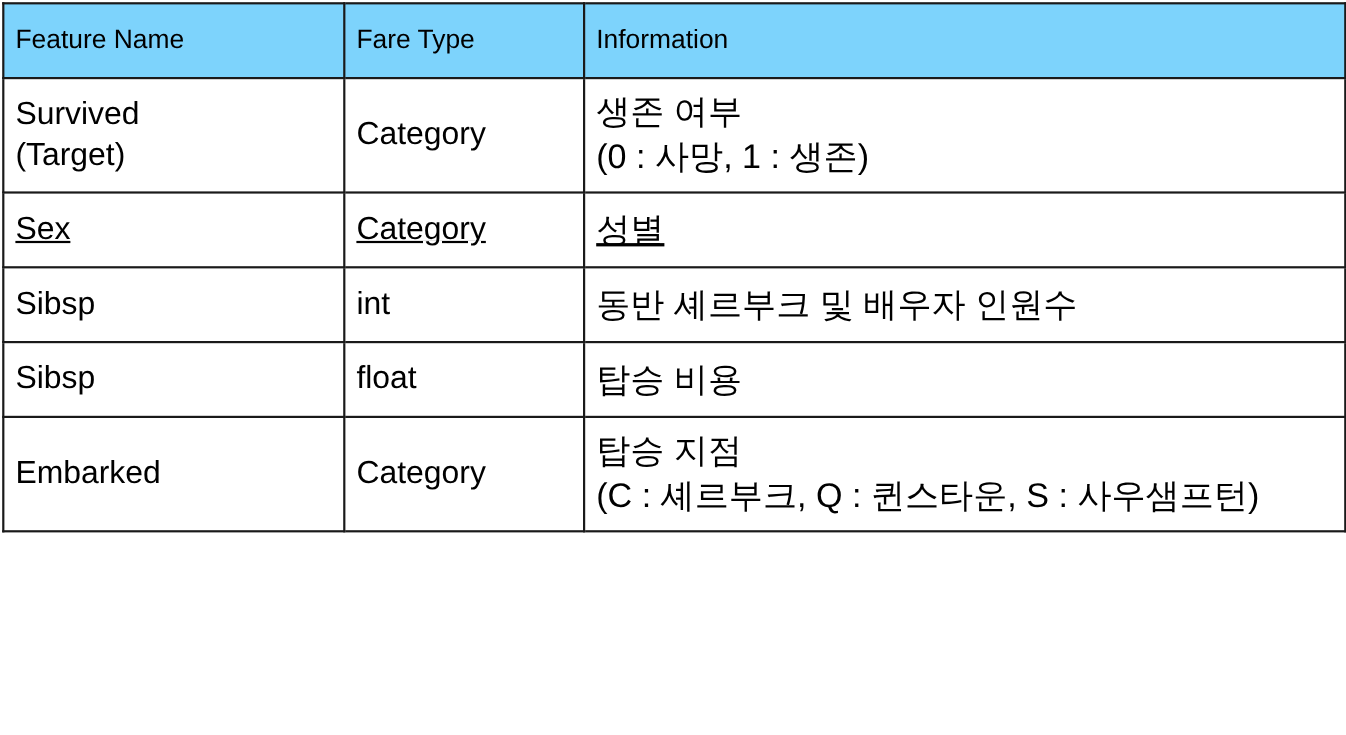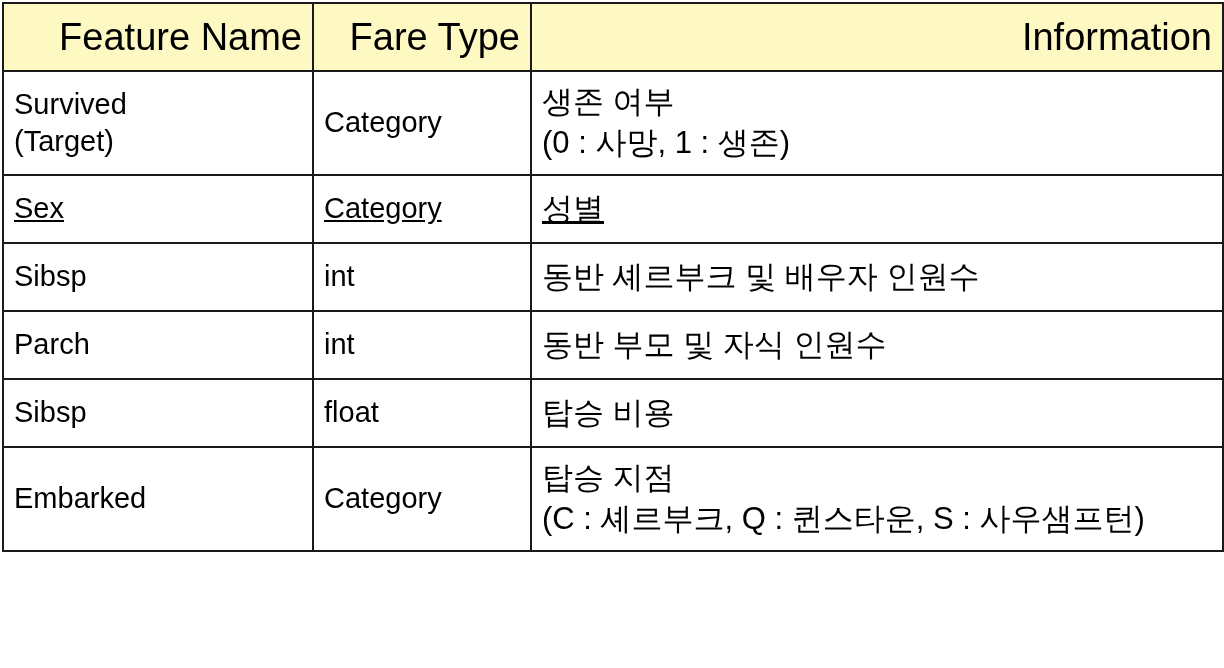--- a/index.html
+++ b/index.html
@@ -38,9 +38,9 @@
     line-height: 1.28;
   }
   thead th {
-    background: #fef9c3;
-    text-align: right;
-    font-size: 38px;
+    background: #7dd3fc;
+    text-align: left;
+    font-size: 24px;
     height: 58px;
     padding: 2px 8px;
   }

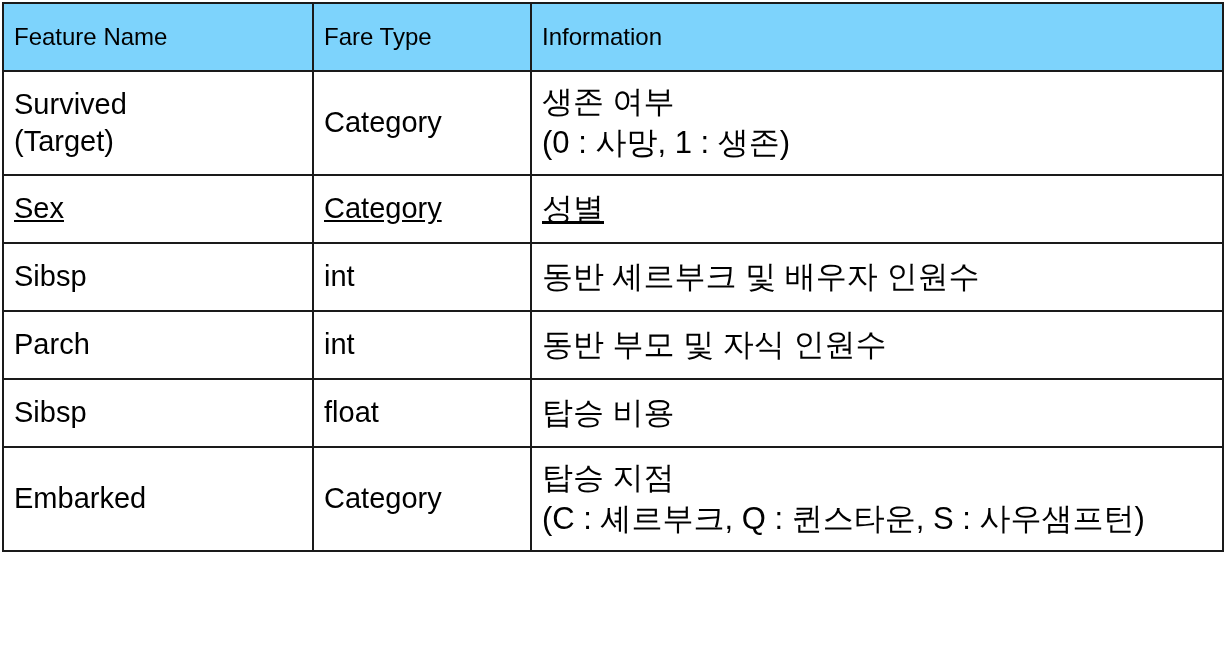--- a/index.html
+++ b/index.html
@@ -102,11 +102,6 @@
         <td class="cell-type">int</td>
         <td class="cell-info">동반 셰르부크 및 배우자 인원수</td>
       </tr>
-      <tr class="row-parch">
-        <td class="cell-name">Parch</td>
-        <td class="cell-type">int</td>
-        <td class="cell-info">동반 부모 및 자식 인원수</td>
-      </tr>
       <tr class="row-fare">
         <td class="cell-name">Sibsp</td>
         <td class="cell-type">float</td>

